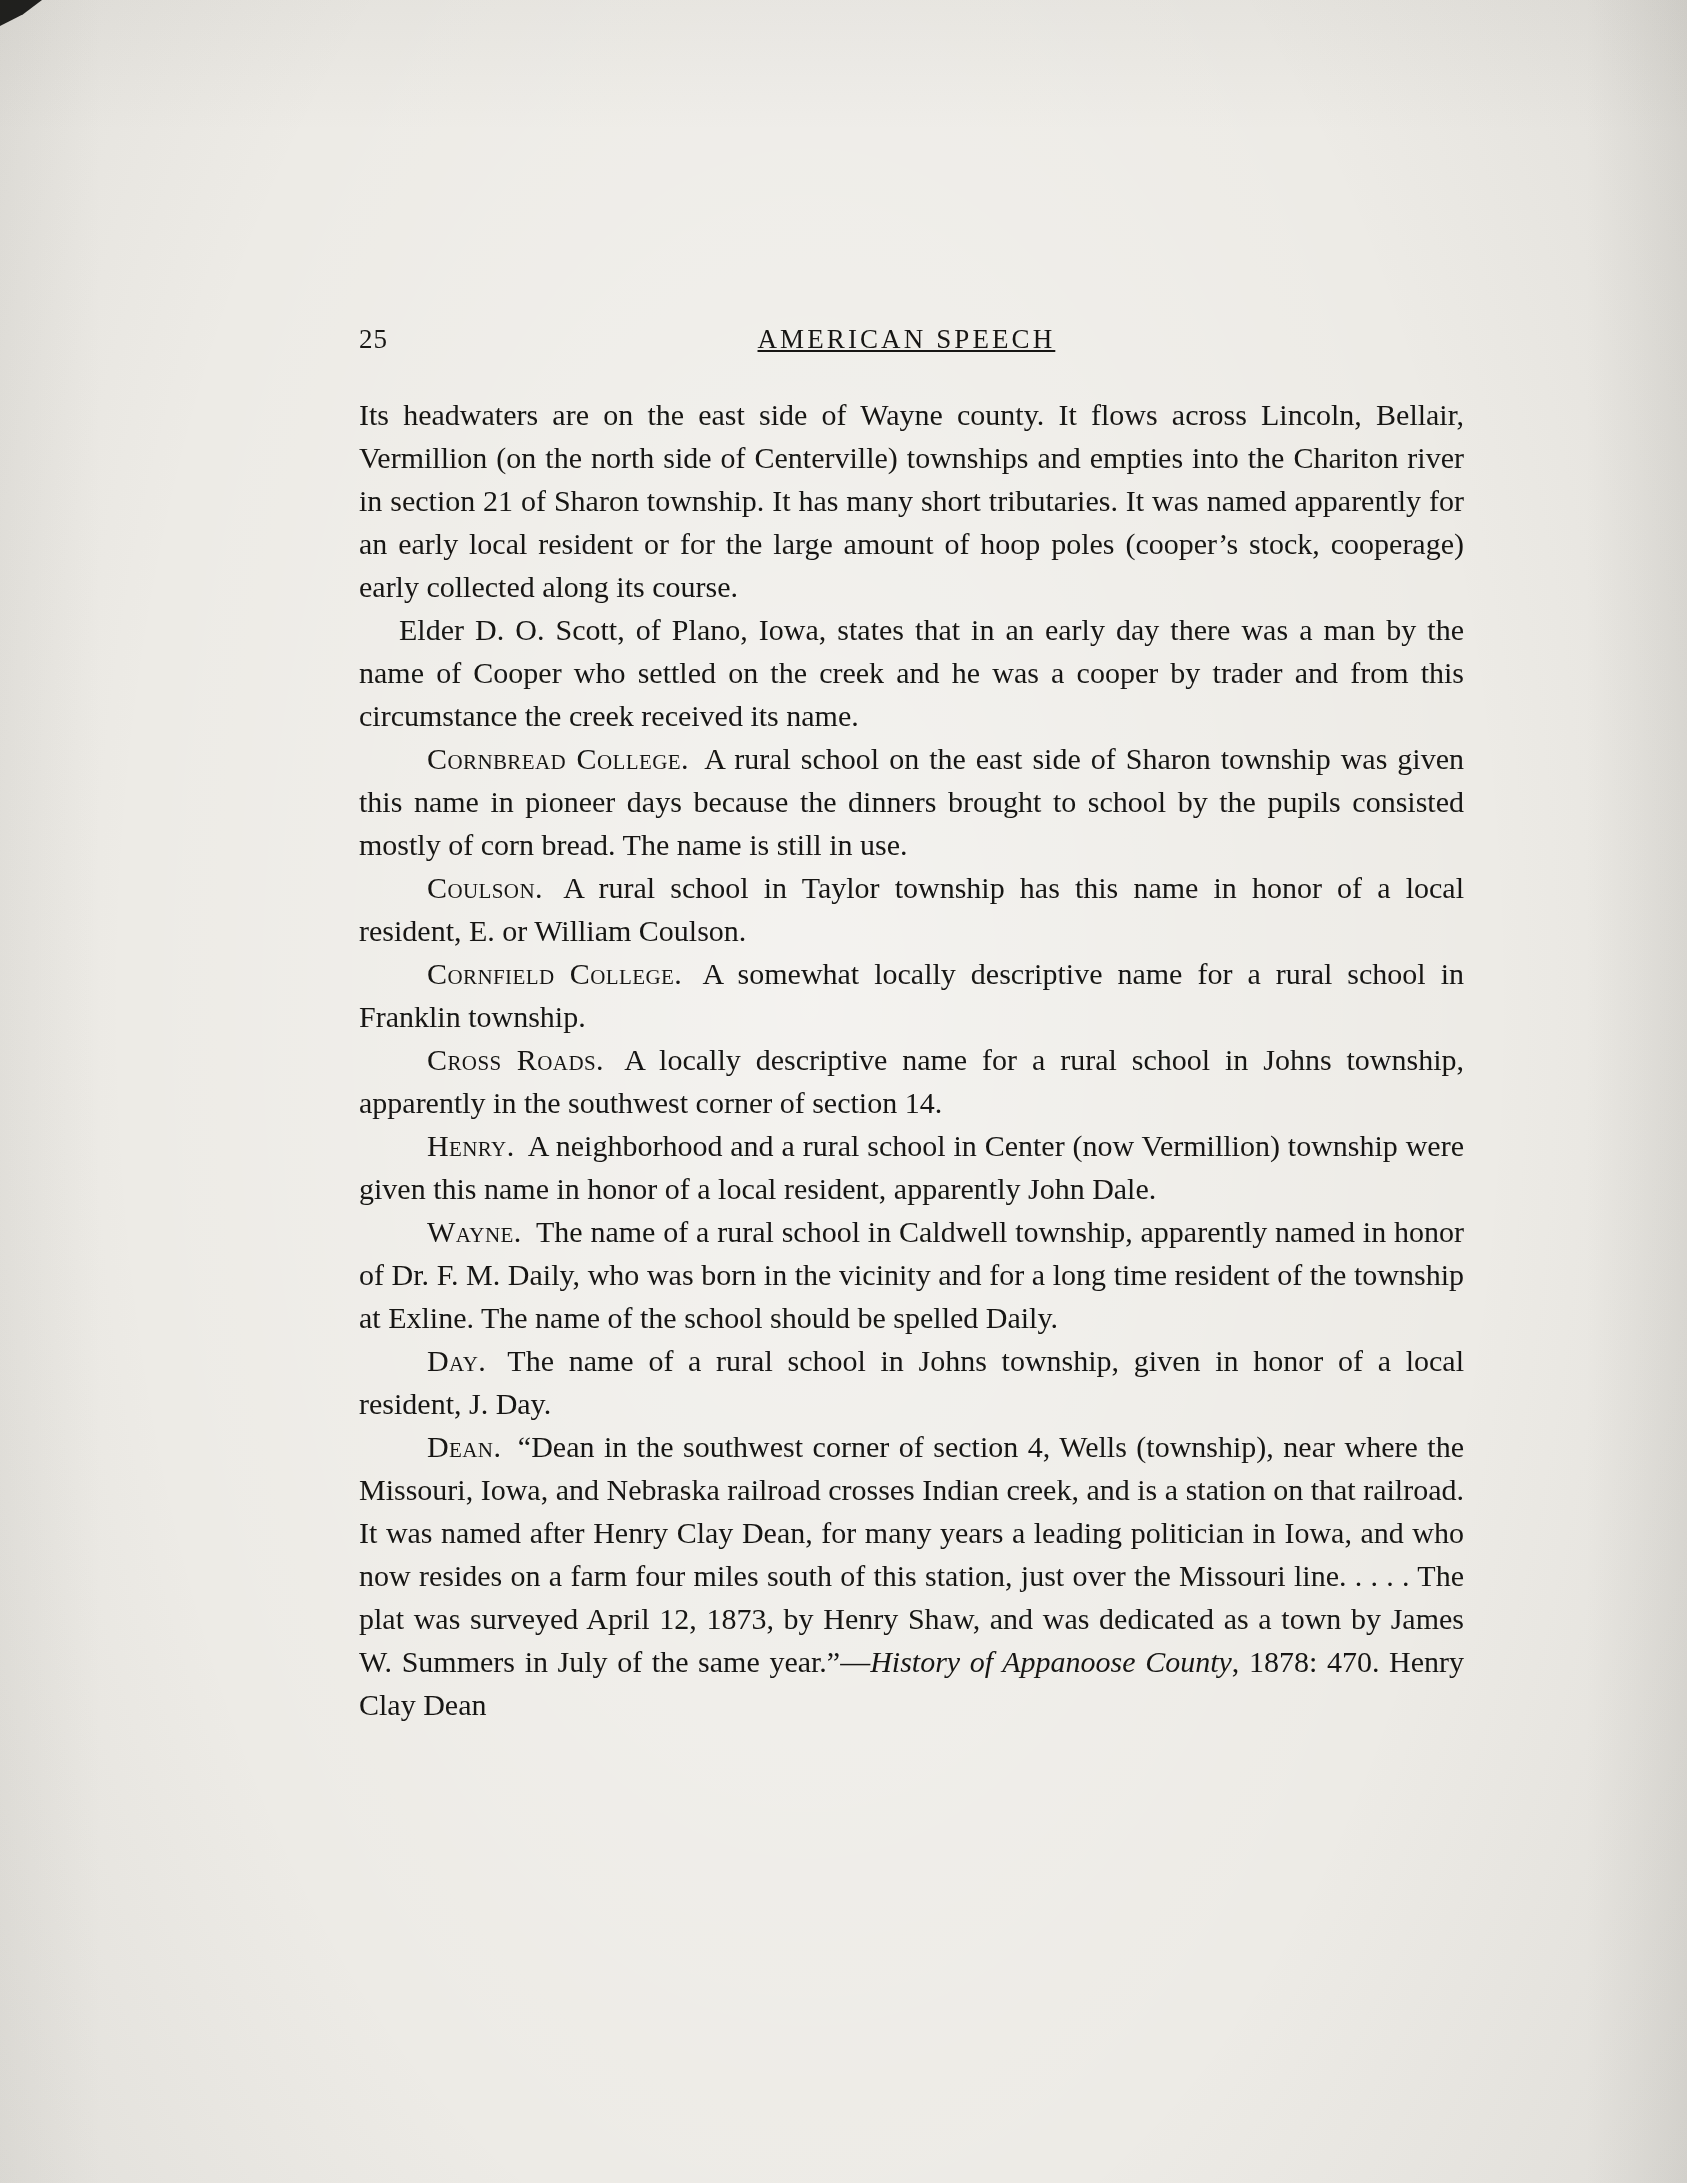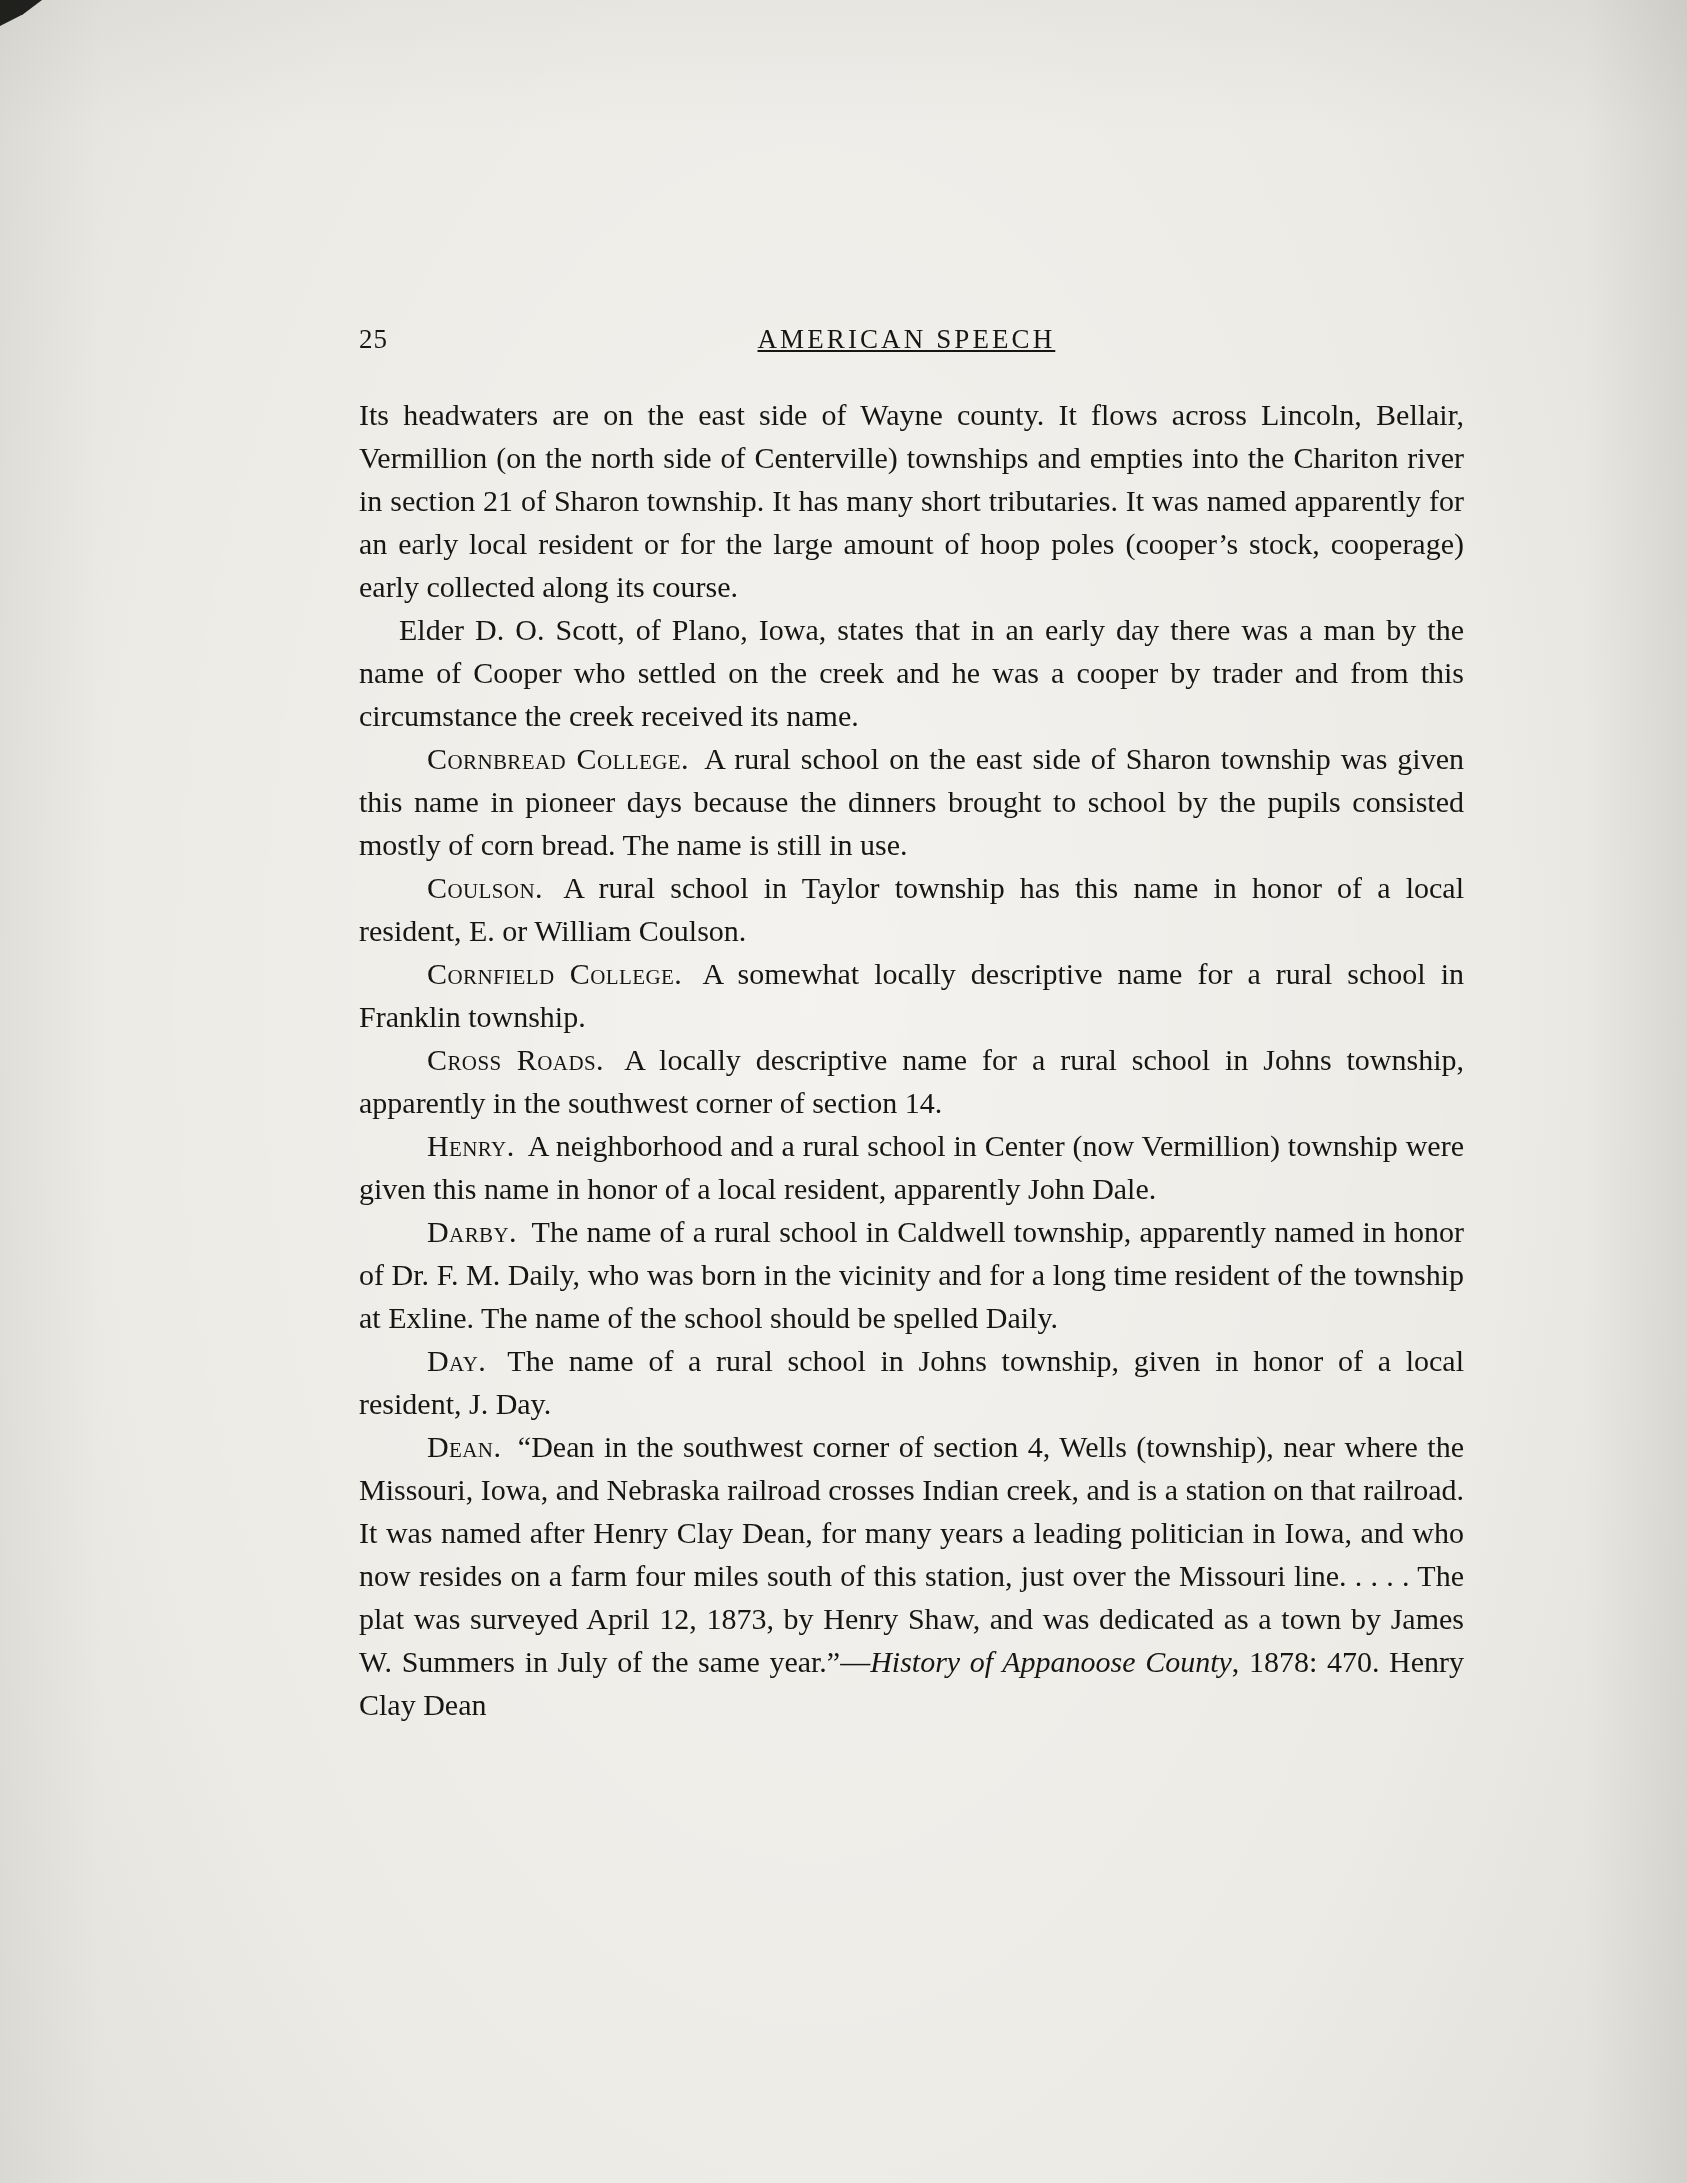--- a/index.html
+++ b/index.html
@@ -96,7 +96,7 @@
       <p class="indent"><span class="sc">Cornfield College.</span><span class="tx"> A somewhat locally descriptive name for a rural school in Franklin township.</span></p>
       <p class="indent"><span class="sc">Cross Roads.</span><span class="tx"> A locally descriptive name for a rural school in Johns township, apparently in the southwest corner of section 14.</span></p>
       <p class="indent"><span class="sc">Henry.</span><span class="tx"> A neighborhood and a rural school in Center (now Vermillion) township were given this name in honor of a local resident, apparently John Dale.</span></p>
-      <p class="indent"><span class="sc">Darby.</span><span class="tx"> The name of a rural school in Caldwell township, apparently named in honor of Dr. F. M. Daily, who was born in the vicinity and for a long time resident of the township at Exline. The name of the school should be spelled Daily.</span></p>
+      <p class="indent"><span class="sc">Wayne.</span><span class="tx"> The name of a rural school in Caldwell township, apparently named in honor of Dr. F. M. Daily, who was born in the vicinity and for a long time resident of the township at Exline. The name of the school should be spelled Daily.</span></p>
       <p class="indent"><span class="sc">Day.</span><span class="tx"> The name of a rural school in Johns township, given in honor of a local resident, J. Day.</span></p>
       <p class="indent"><span class="sc">Dean.</span><span class="tx"> “Dean in the southwest corner of section 4, Wells (township), near where the Missouri, Iowa, and Nebraska railroad crosses Indian creek, and is a station on that railroad. It was named after Henry Clay Dean, for many years a leading politician in Iowa, and who now resides on a farm four miles south of this station, just over the Missouri line. . . . . The plat was surveyed April 12, 1873, by Henry Shaw, and was dedicated as a town by James W. Summers in July of the same year.”—</span><span class="it">History of Appanoose County</span><span class="tx">, 1878: 470. Henry Clay Dean</span></p>
     </div>

